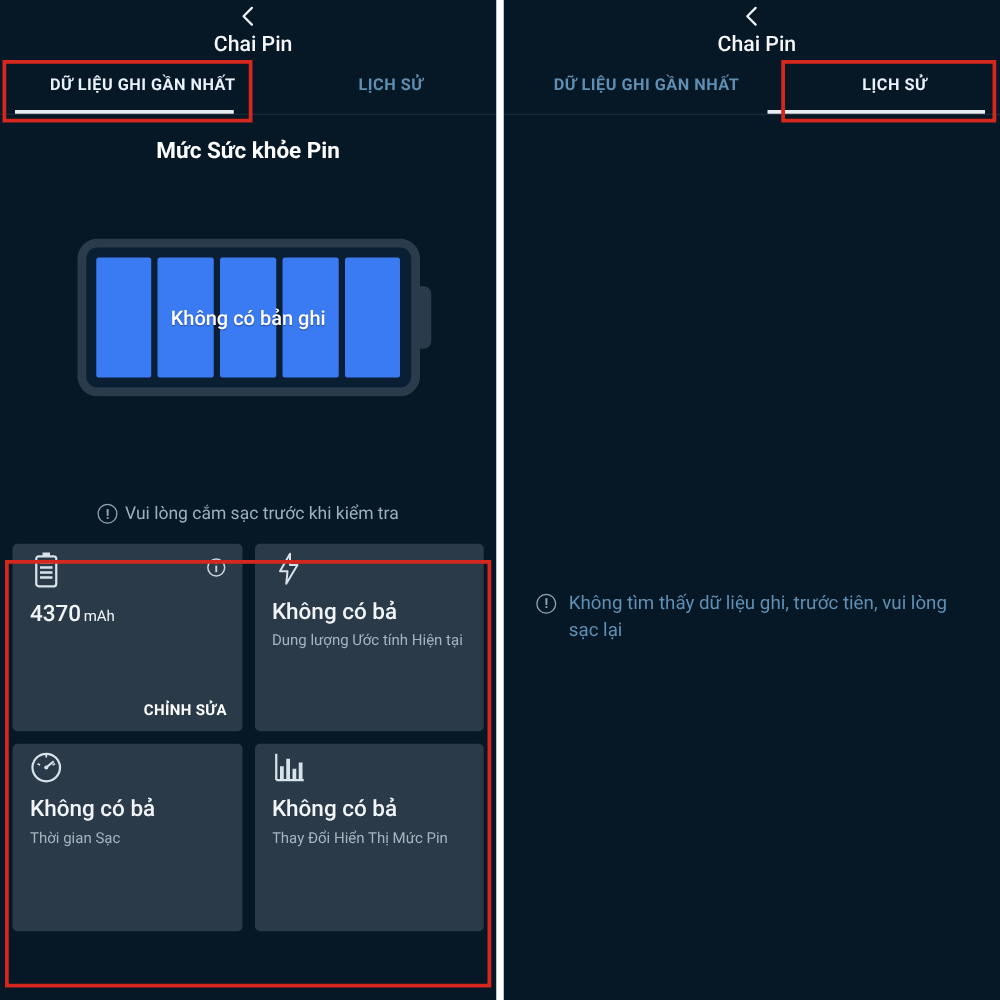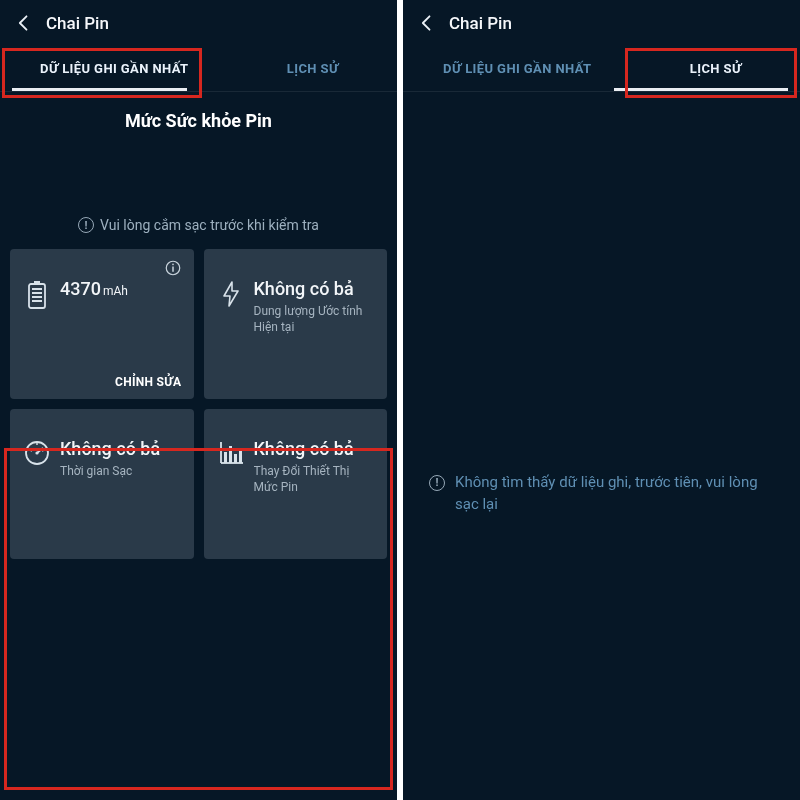--- a/index.html
+++ b/index.html
@@ -21,6 +21,7 @@
     display: flex; align-items: center;
     height: 46px;
     padding: 0 10px;
+    flex-direction: column;
   }
   .back-arrow {
     display:inline-flex; align-items:center; justify-content:center;

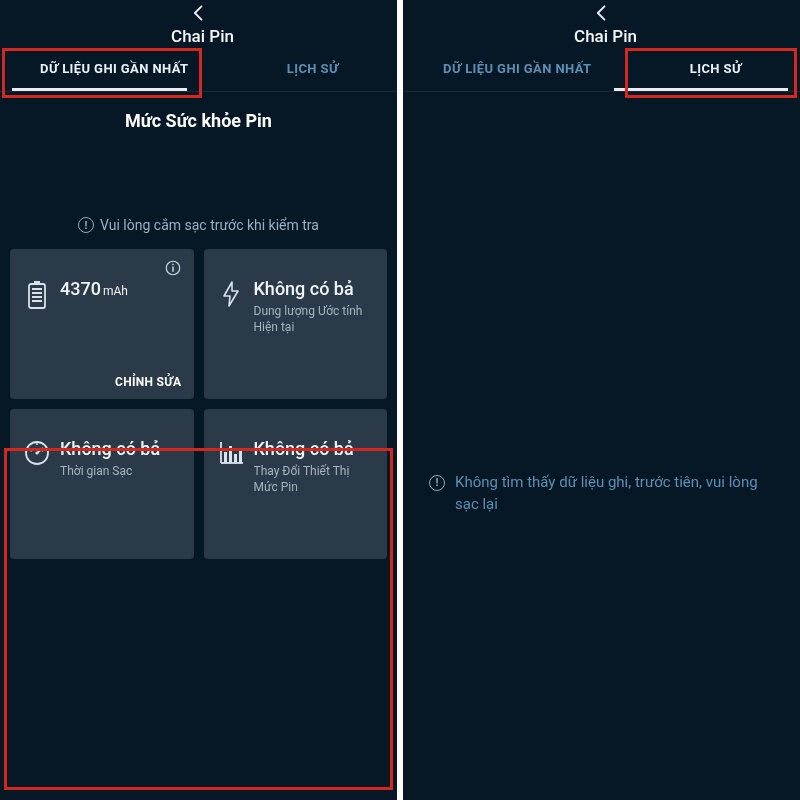--- a/index.html
+++ b/index.html
@@ -167,6 +167,19 @@
 
   <div class="section-title">Mức Sức khỏe Pin</div>
 
+  <div class="battery-wrap">
+    <div class="battery">
+      <div class="battery-cells">
+        <div class="cell"></div>
+          <div class="cell"></div>
+          <div class="cell"></div>
+          <div class="cell"></div>
+          <div class="cell"></div>
+      </div>
+      <div class="battery-tip"></div>
+      <span class="battery-text">Không có bản ghi</span>
+    </div>
+  </div>
 
   <div class="hint">
     <span class="info-circ">!</span>

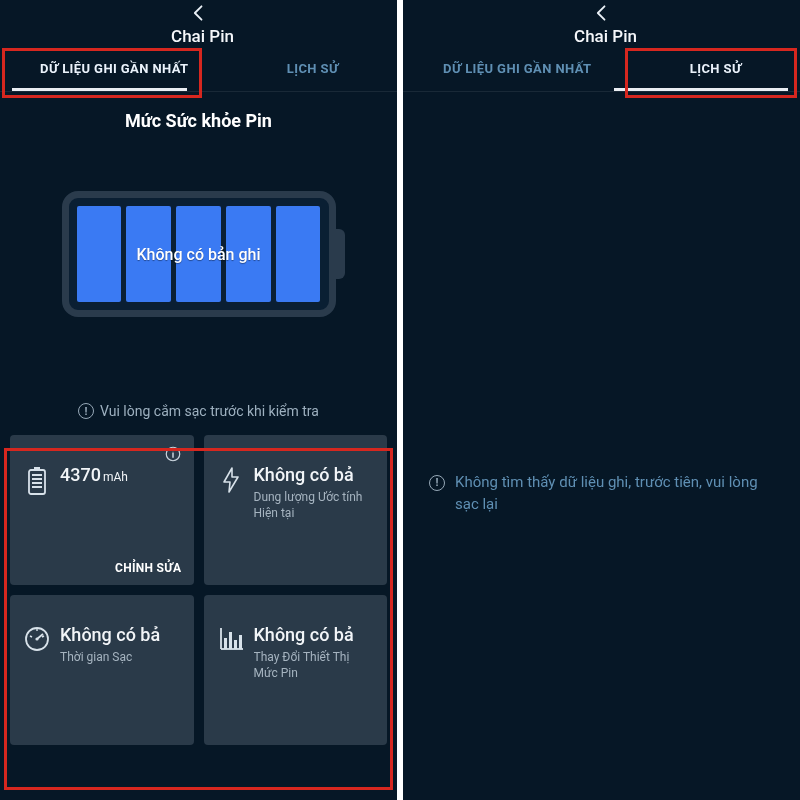--- a/index.html
+++ b/index.html
@@ -108,9 +108,9 @@
     background: #2a3a49;
     border-radius: 4px;
     height: 150px;
-    padding: 29px 14px 12px 14px;
-    position: relative;
-    display:flex; gap: 10px;
+    padding: 4px 14px 12px 14px;
+    position: relative;
+    display:flex; gap: 10px; flex-direction: column;
   }
   .card .icon {
     width: 26px; display:flex; align-items:flex-start; justify-content:center;

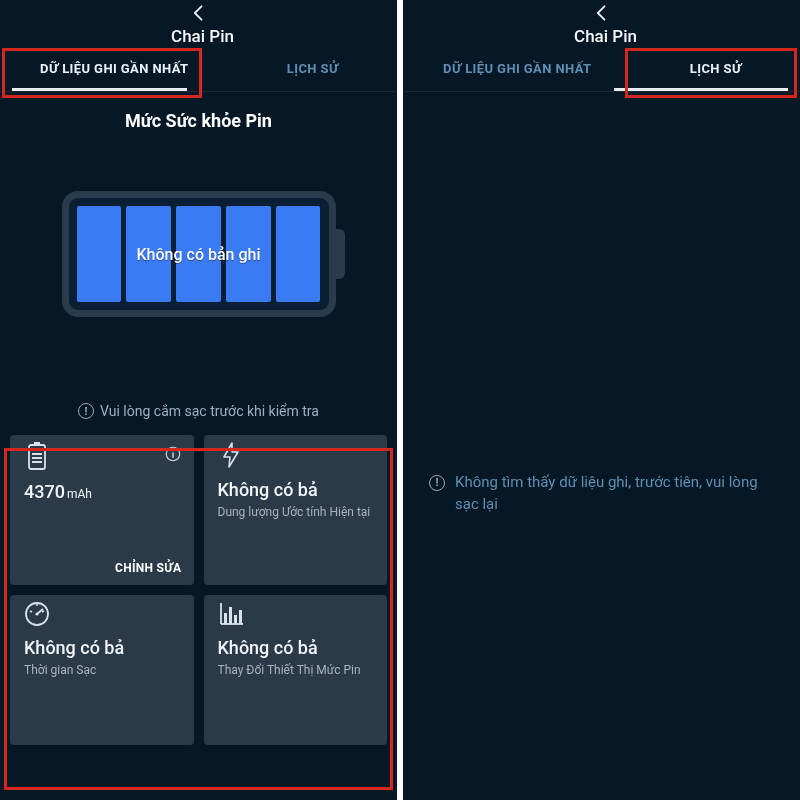--- a/index.html
+++ b/index.html
@@ -256,7 +256,7 @@
       </span>
       <div class="card-body">
         <div class="card-value">Không có bả</div>
-        <div class="card-sub">Thay Đổi Thiết Thị Mức Pin</div>
+        <div class="card-sub">Thay Đổi Hiển Thị Mức Pin</div>
       </div>
     </div>
   </div>

